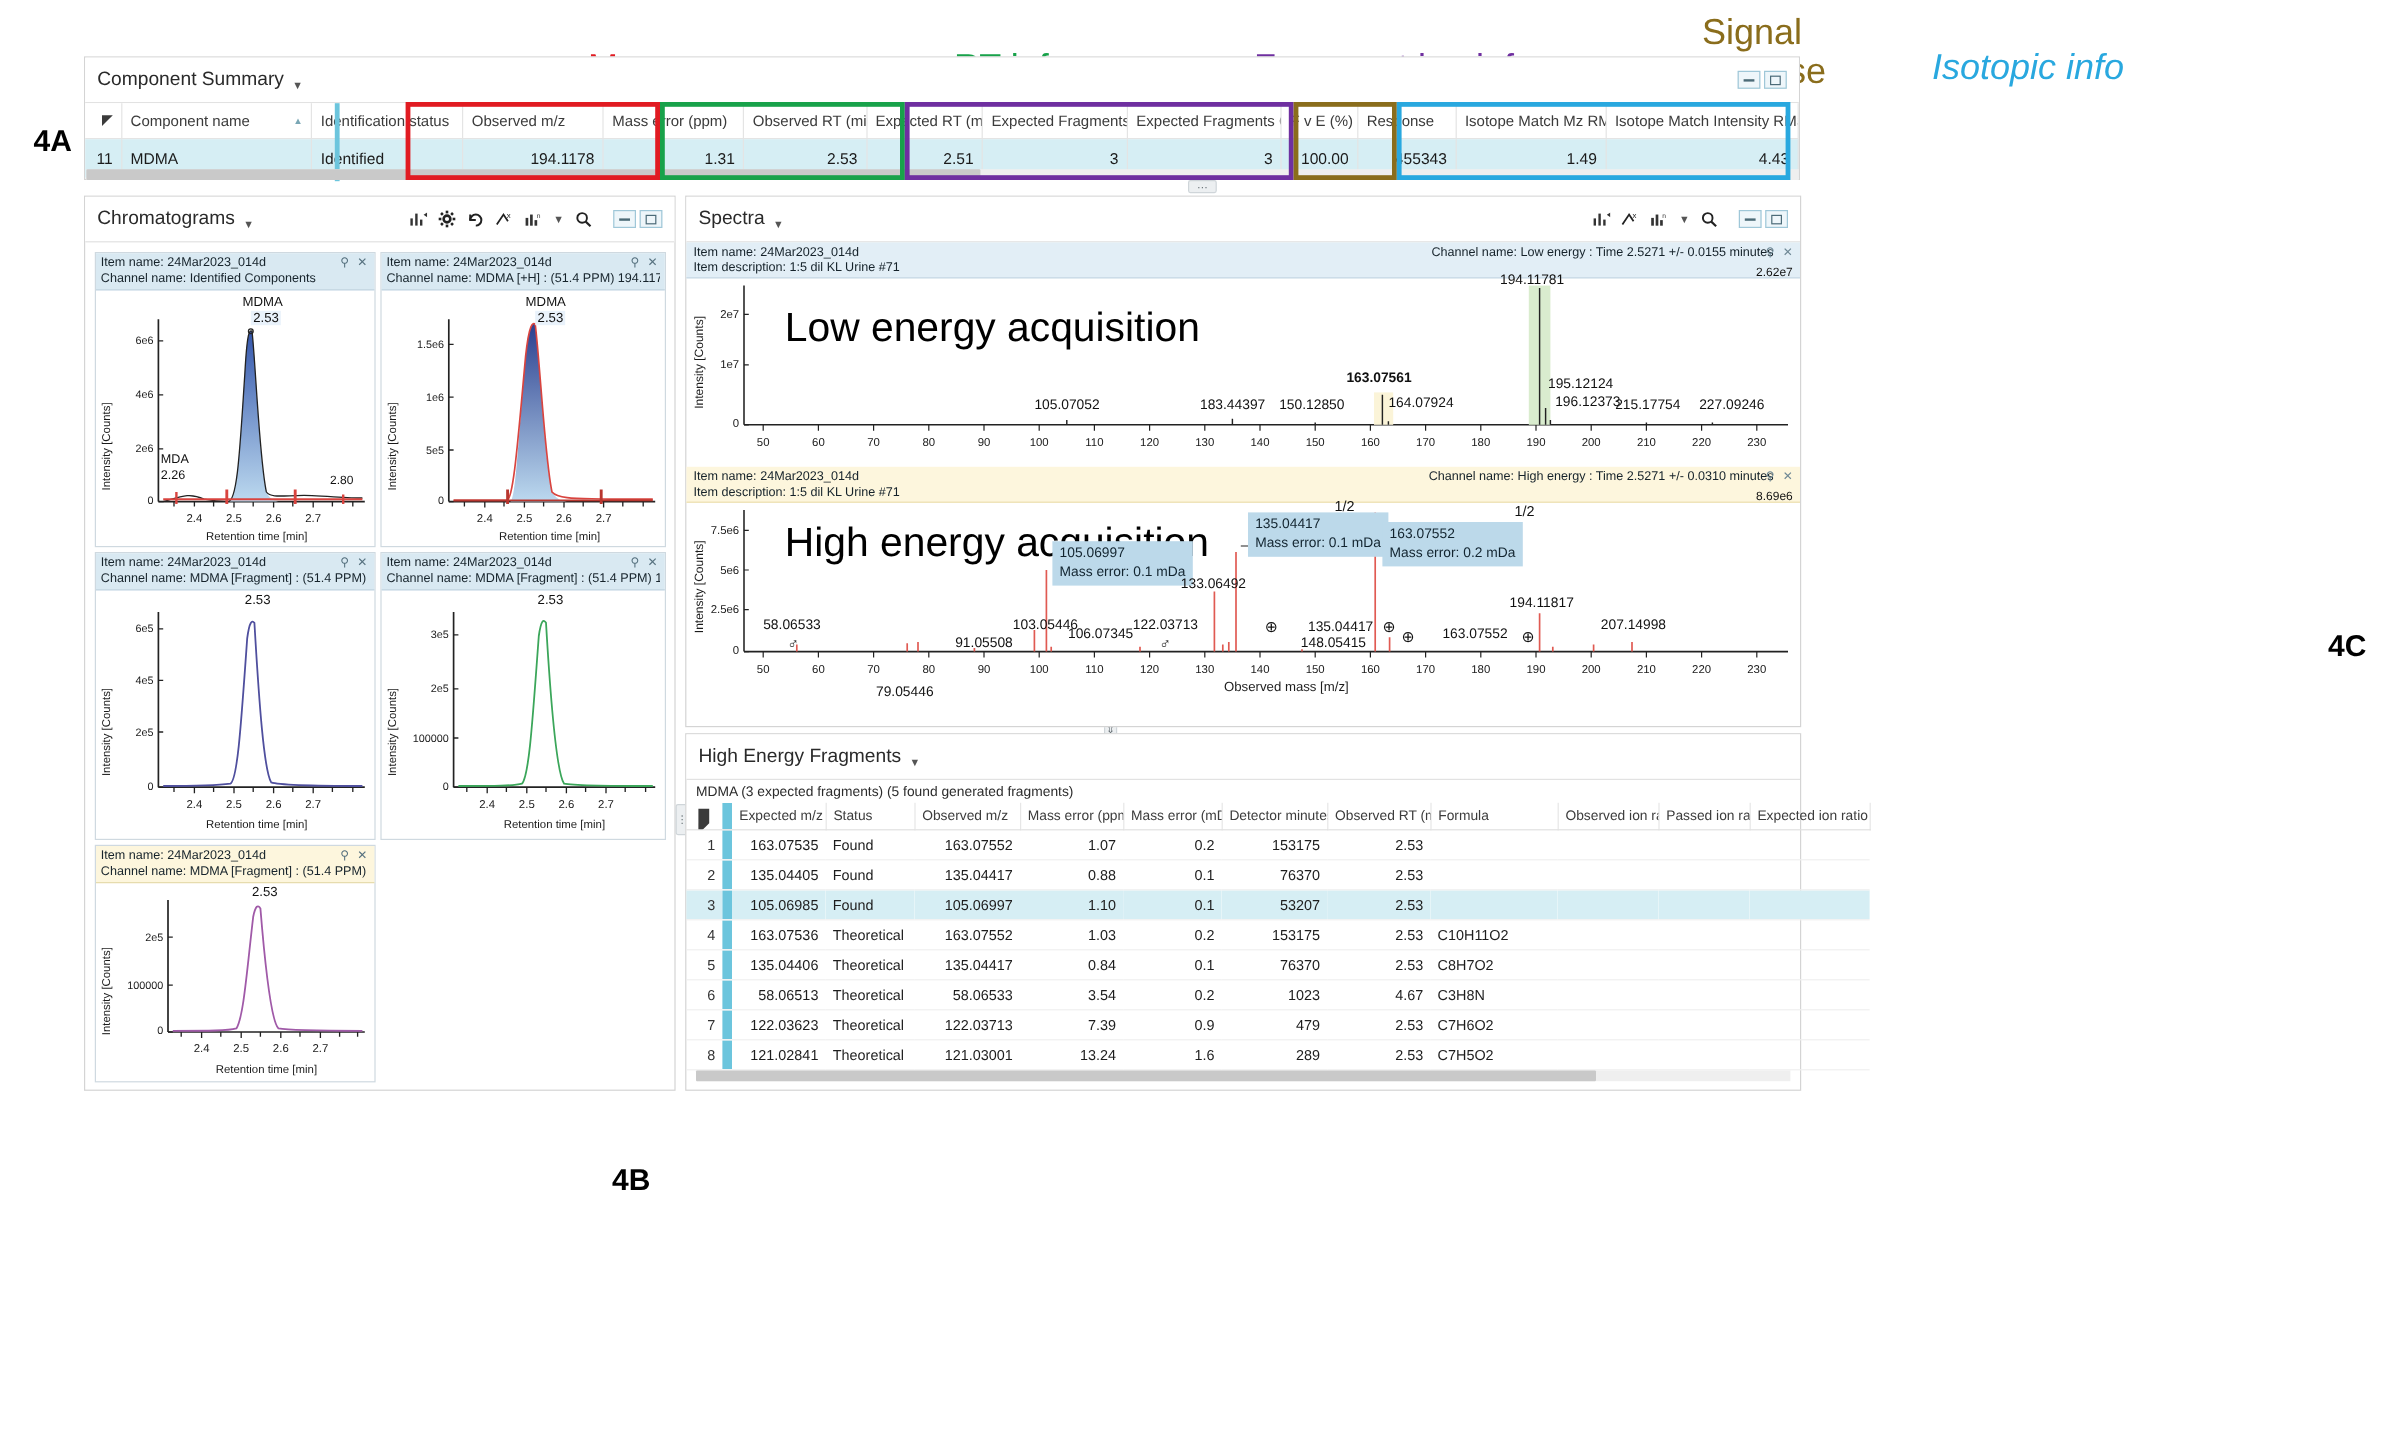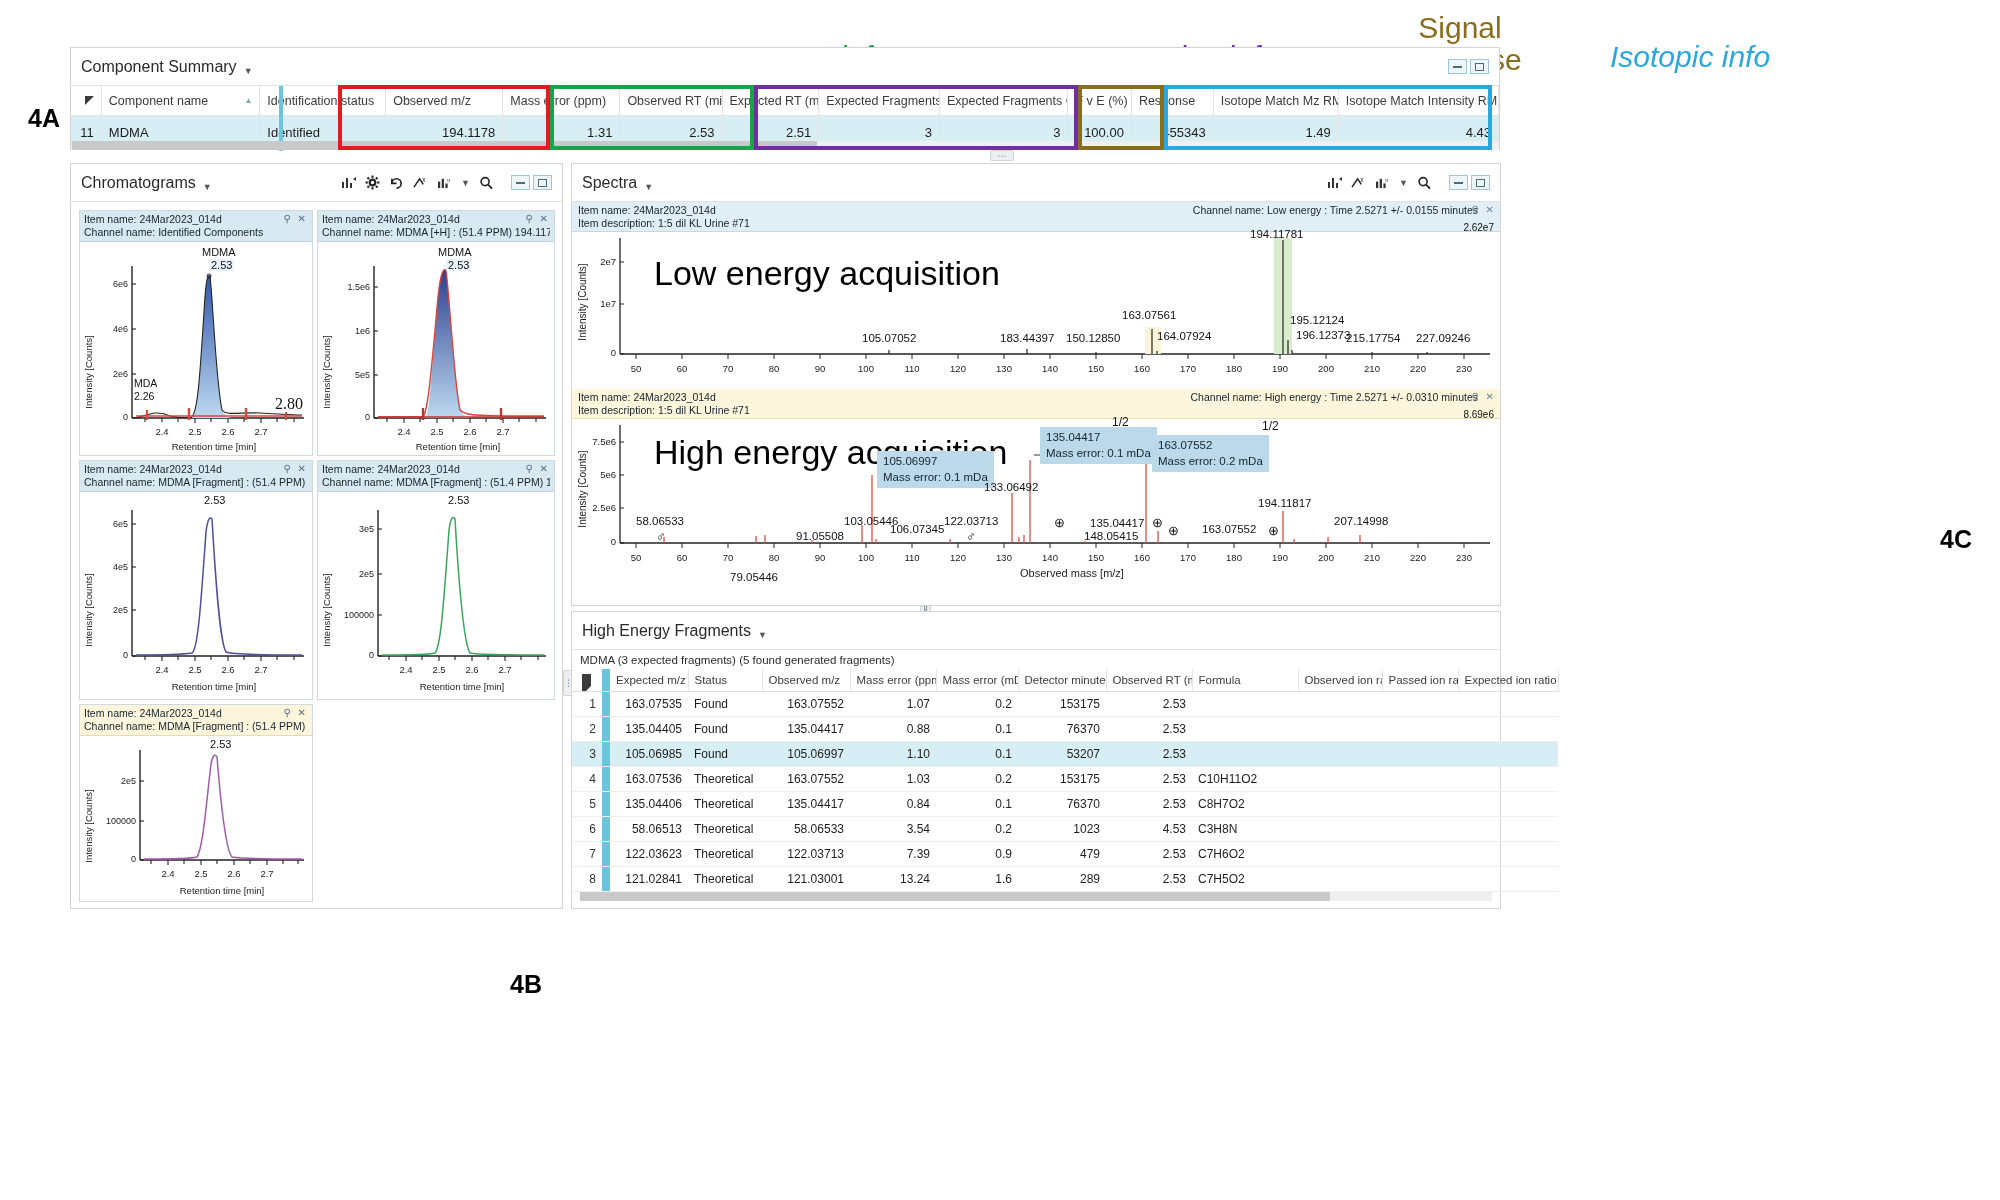--- a/index.html
+++ b/index.html
@@ -625,7 +625,7 @@
     <div class="peaklbl" style="left:290px;top:100px;">105.07052</div>
     <div class="peaklbl" style="left:428px;top:100px;">183.44397</div>
     <div class="peaklbl" style="left:494px;top:100px;">150.12850</div>
-    <div class="peaklbl" style="left:550px;top:77px;">163.07561</div>
+    <div class="peaklbl" style="left:550px;top:77px;font-weight:bold;">163.07561</div>
     <div class="peaklbl" style="left:585px;top:98px;">164.07924</div>
     <div class="peaklbl" style="left:678px;top:-4px;">194.11781</div>
     <div class="peaklbl" style="left:718px;top:82px;">195.12124</div>

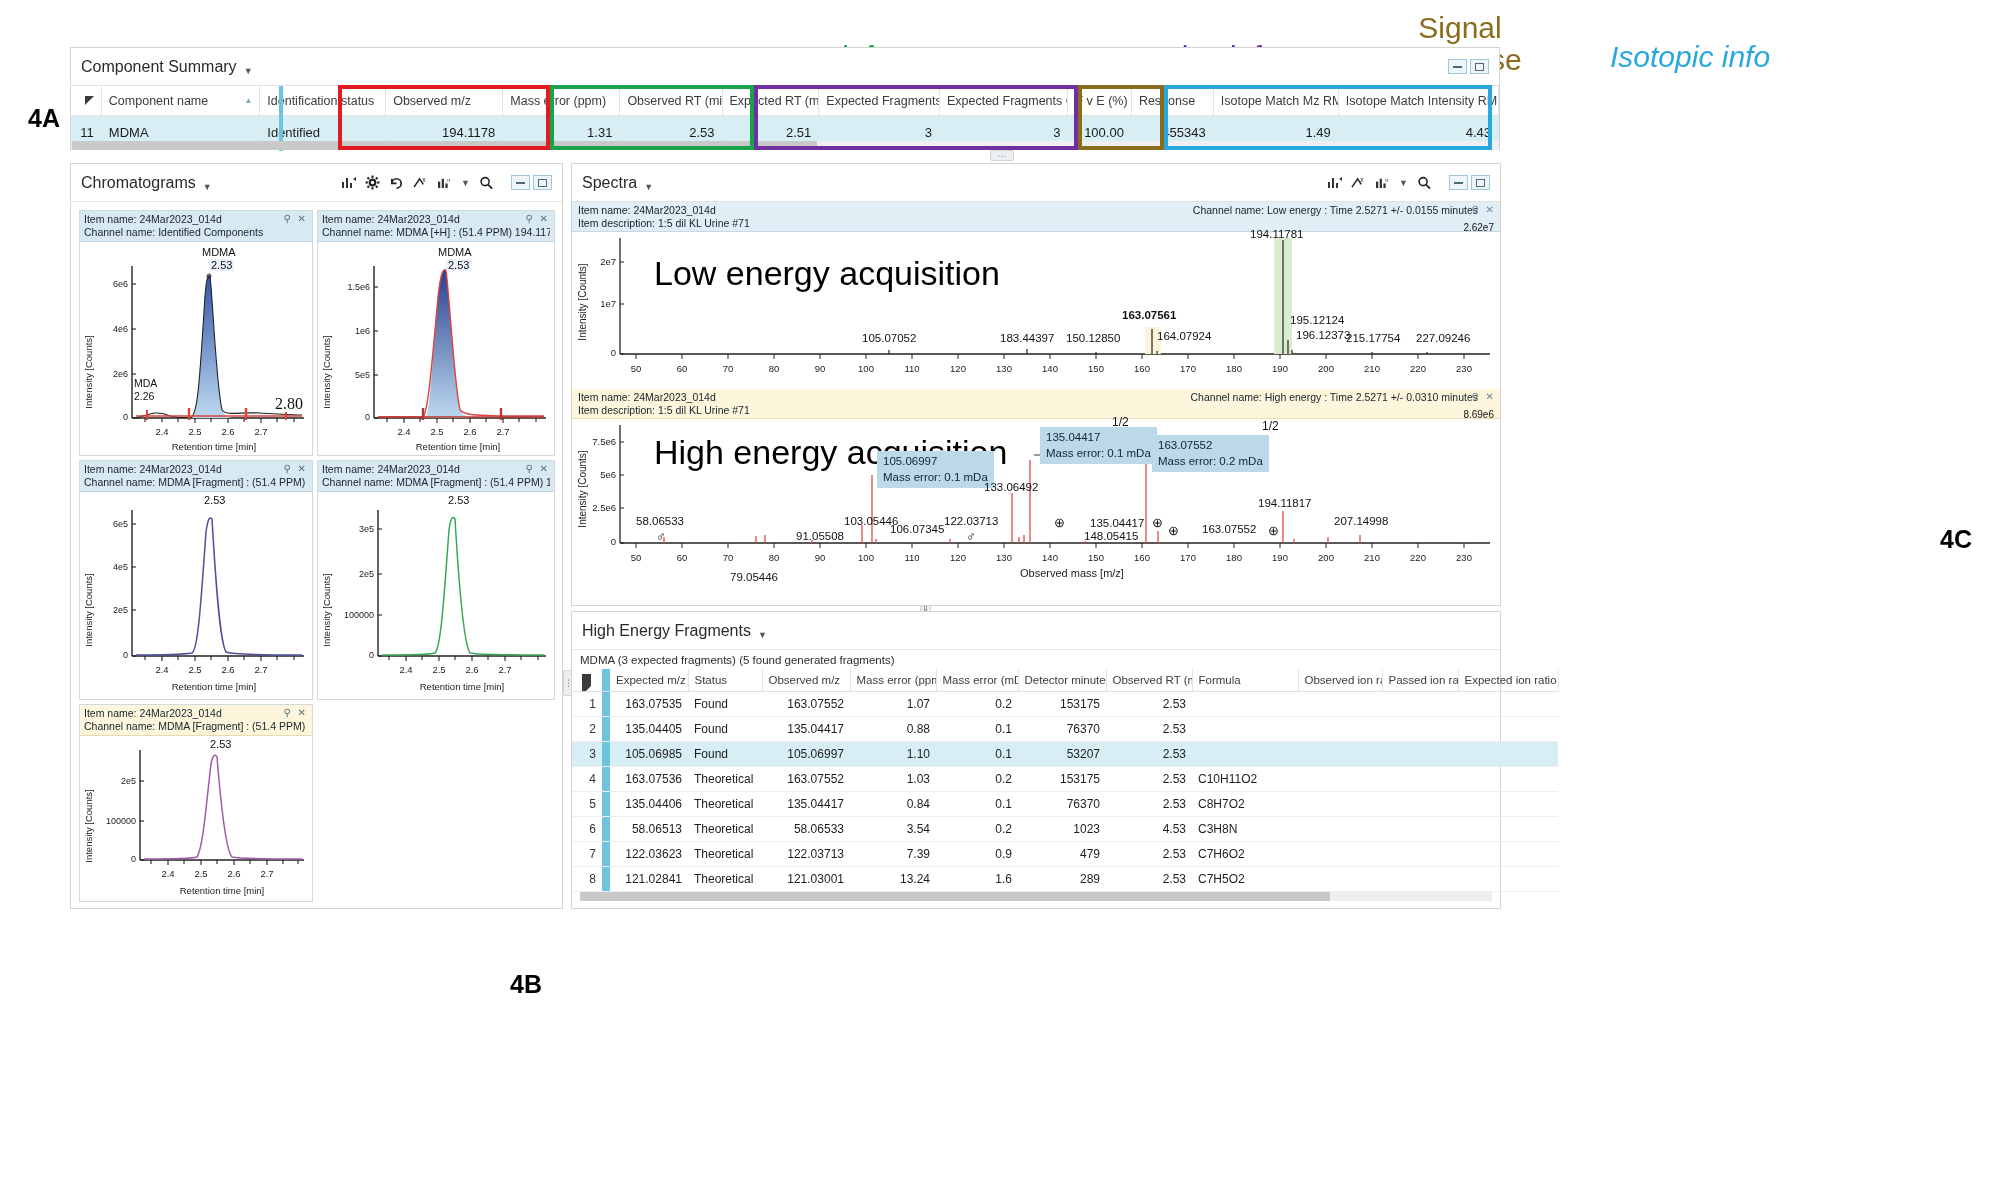--- a/index.html
+++ b/index.html
@@ -311,7 +311,7 @@
       <div class="peaklbl" style="left:129px;top:17px;font-size:11px;background:#e9f2fb;padding:0 2px;">2.53</div>
       <div class="peaklbl" style="left:54px;top:135px;font-size:10.5px;">MDA</div>
       <div class="peaklbl" style="left:54px;top:148px;font-size:10.5px;">2.26</div>
-      <div class="peaklbl" style="left:195px;top:153px;font-size:16px;font-family:Liberation Serif, serif;">2.80</div>
+      <div class="peaklbl" style="left:195px;top:153px;font-size:10px;">2.80</div>
     </div>
   </div>
 

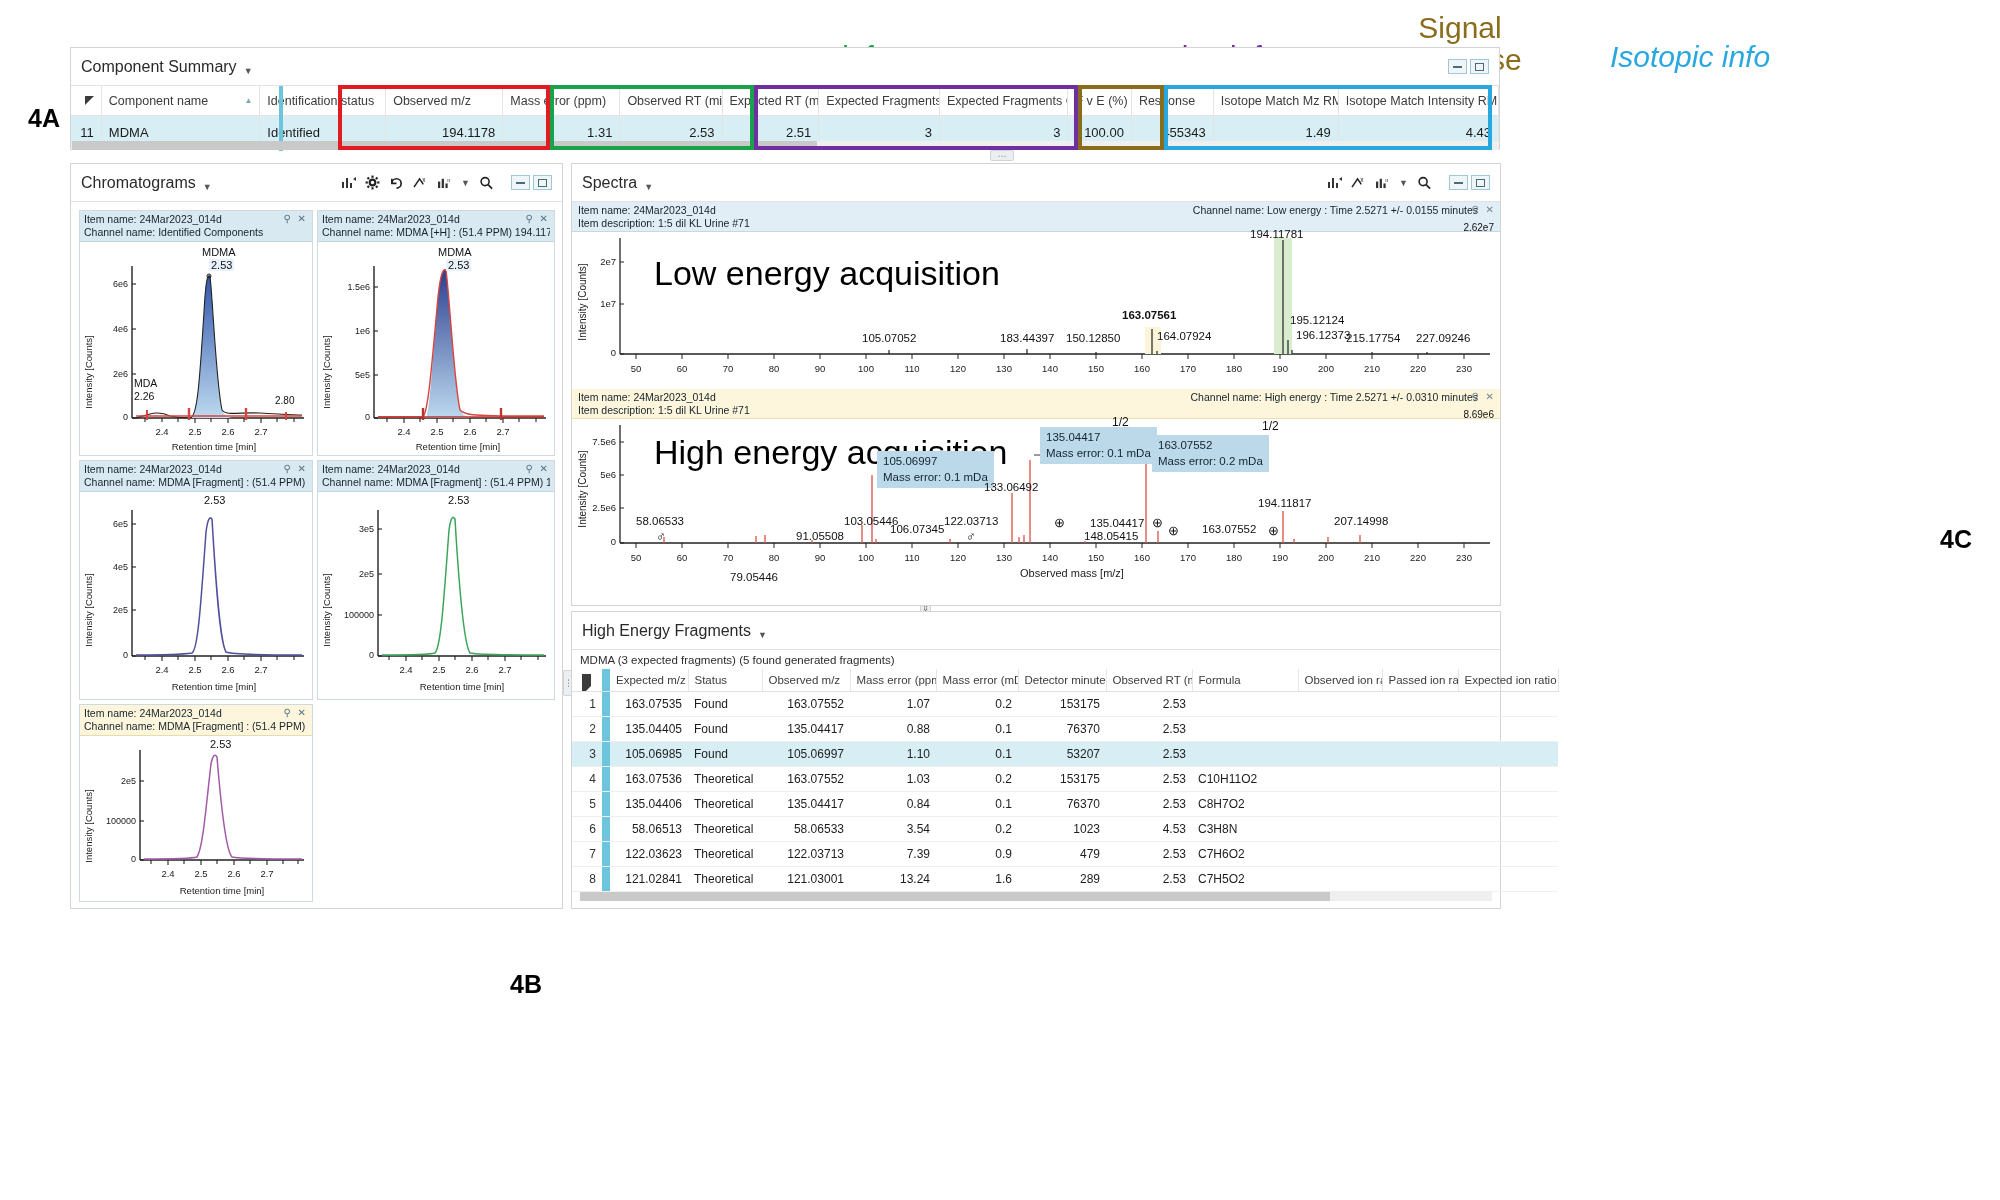--- a/index.html
+++ b/index.html
@@ -889,7 +889,7 @@
             <td class="n">3.54</td>
             <td class="n">0.2</td>
             <td class="n">1023</td>
-            <td class="n">4.53</td>
+            <td class="n">4.67</td>
             <td>C3H8N</td>
             <td></td>
             <td></td>

